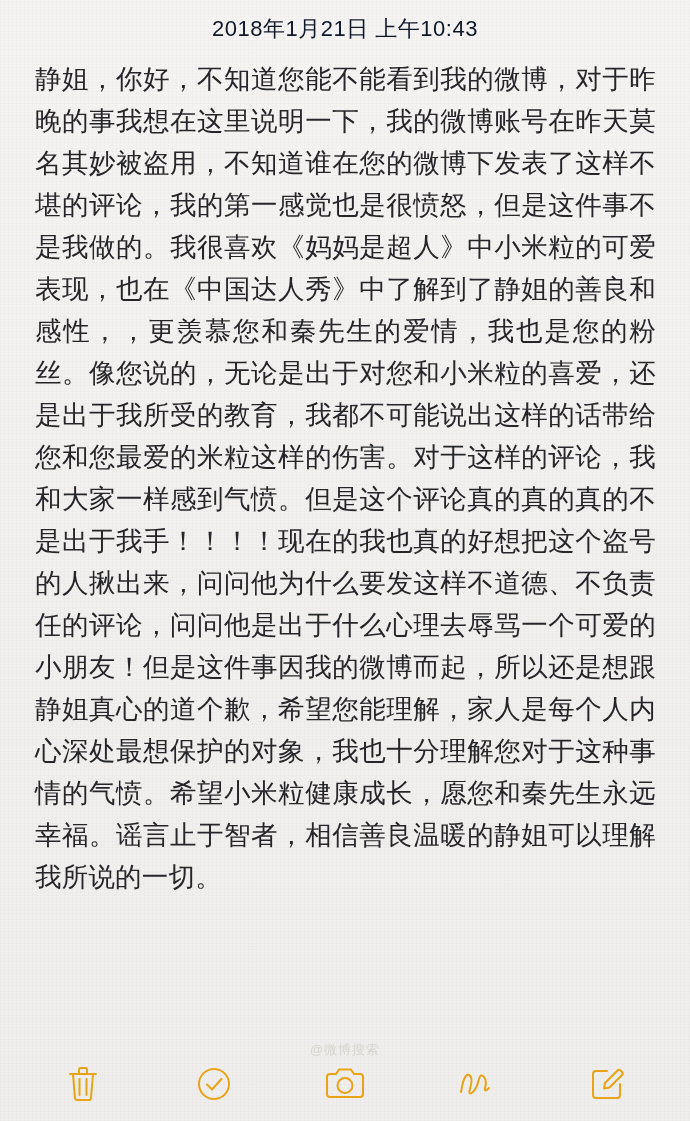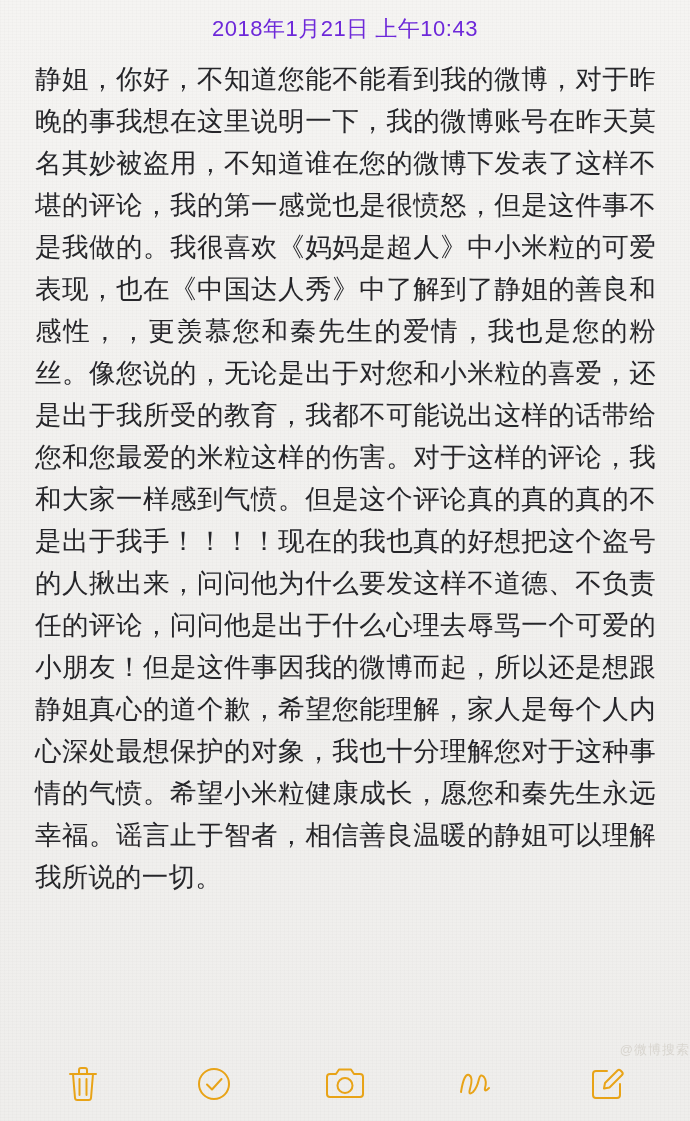--- a/index.html
+++ b/index.html
@@ -36,7 +36,7 @@
   .timestamp {
     text-align: center;
     font-size: 22px;
-    color: #6d28d9;
+    color: #0f172a;
     letter-spacing: 0.5px;
     padding-top: 14px;
     padding-bottom: 8px;

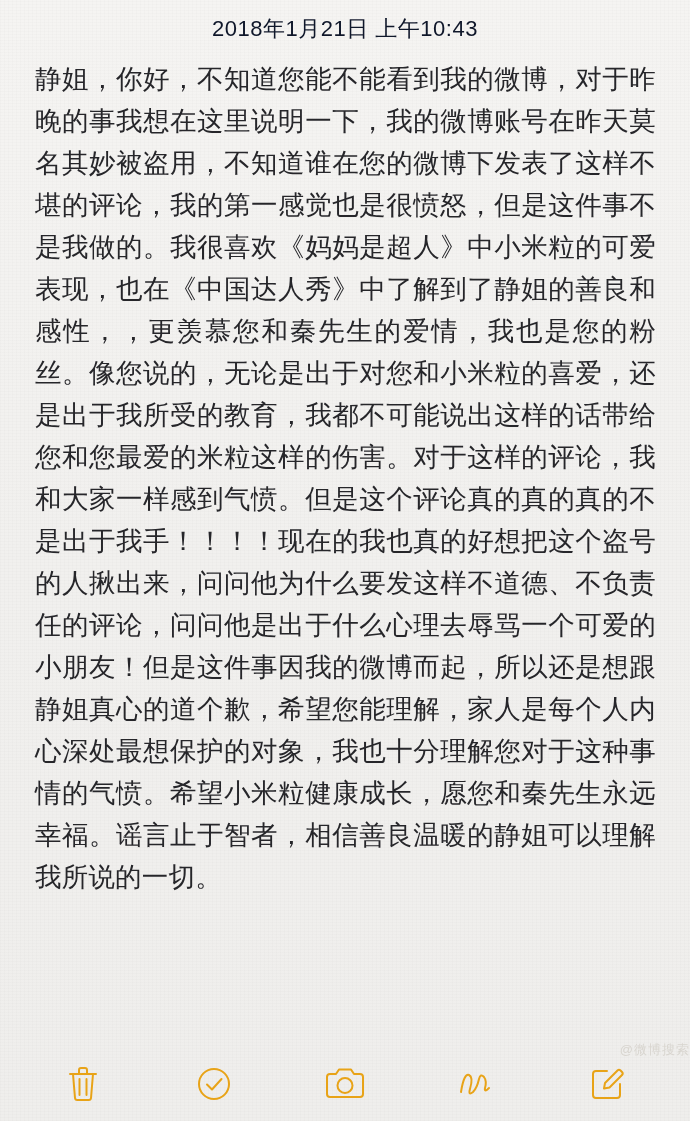--- a/index.html
+++ b/index.html
@@ -63,7 +63,7 @@
     left: 0;
     right: 0;
     top: 1041px;
-    text-align: right;
+    text-align: center;
     font-size: 13px;
     color: #d8d5cf;
     letter-spacing: 1px;

